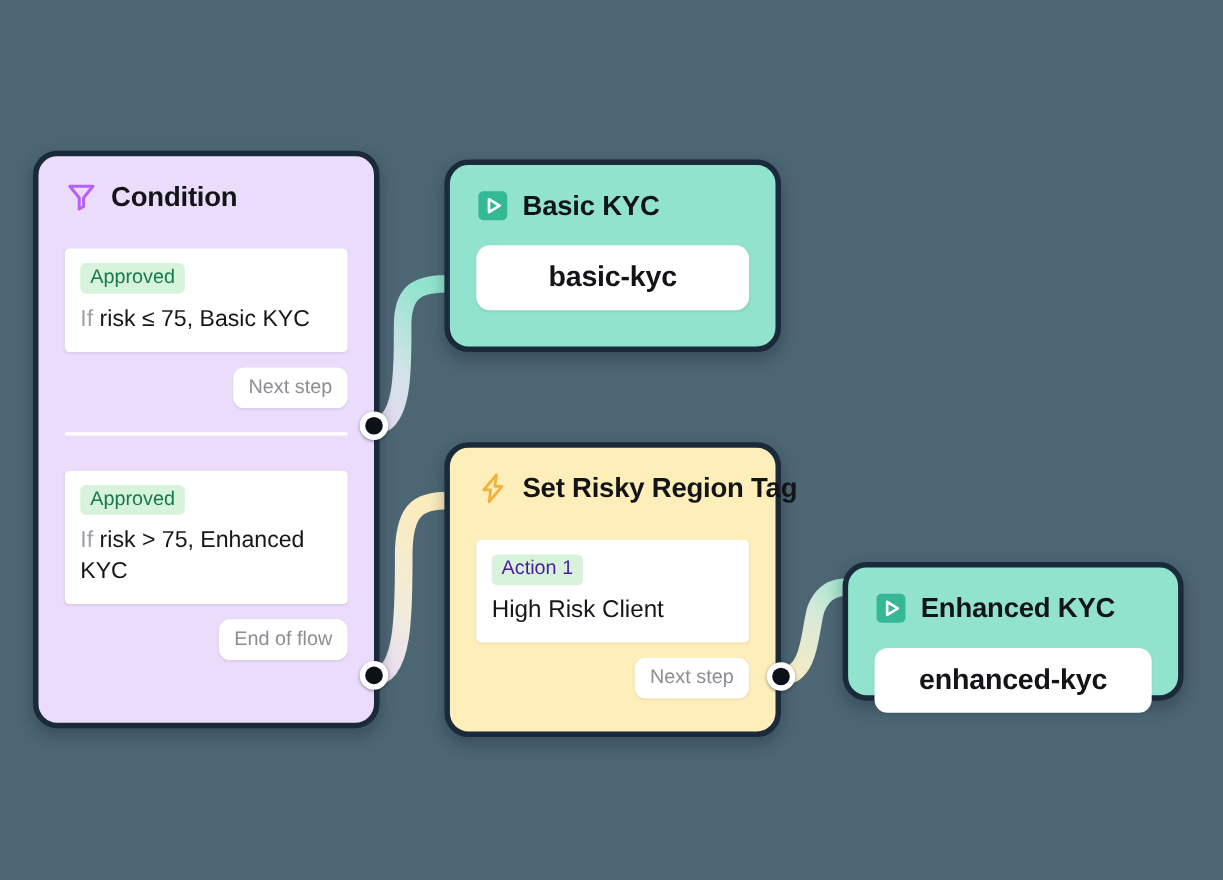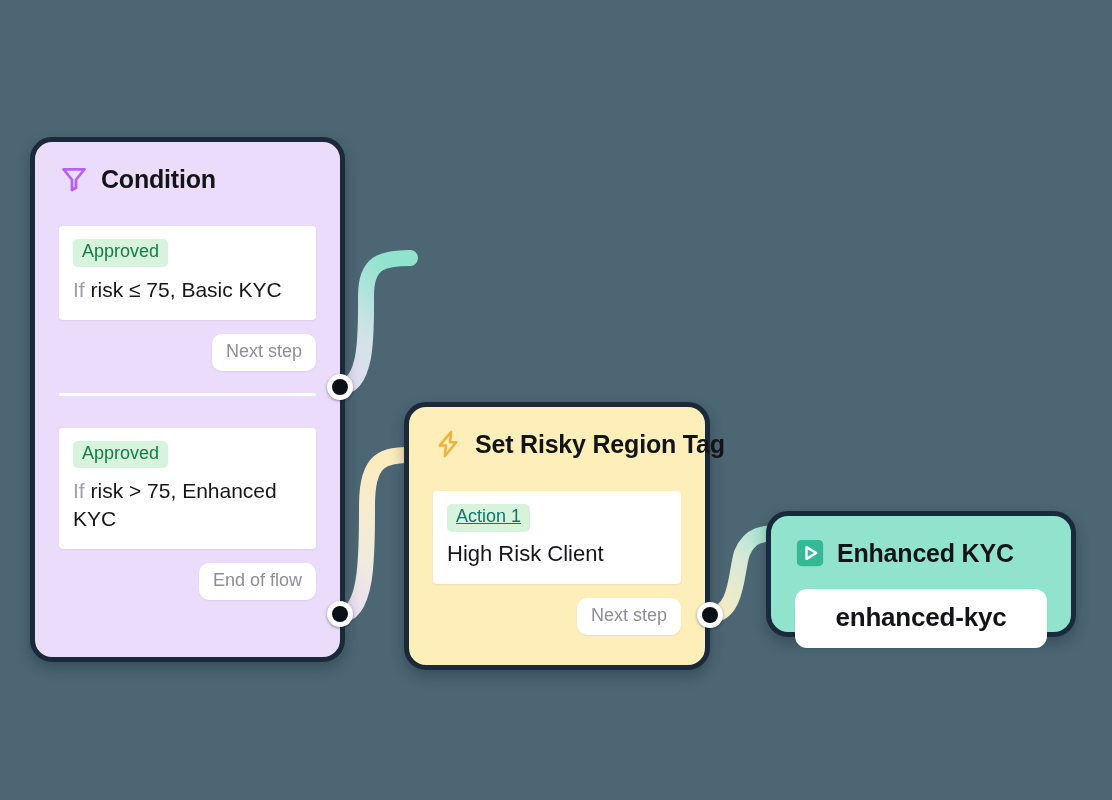--- a/index.html
+++ b/index.html
@@ -249,6 +249,16 @@
     </div>
   </div>
 
+  <div class="node node-teal" id="node-basic-kyc">
+    <div class="node-header">
+      <svg class="node-icon" viewBox="0 0 24 24">
+        <rect x="1.5" y="1.5" width="21" height="21" rx="3.5" fill="#35b894"></rect>
+        <path d="M9.2 7.3 L17 12 L9.2 16.7 Z" fill="none" stroke="#ffffff" stroke-width="1.9" stroke-linejoin="round" stroke-linecap="round"></path>
+      </svg>
+      <span class="node-title">Basic KYC</span>
+    </div>
+    <div class="value-box">basic-kyc</div>
+  </div>
 
   <div class="node" id="node-action">
     <div class="node-header">

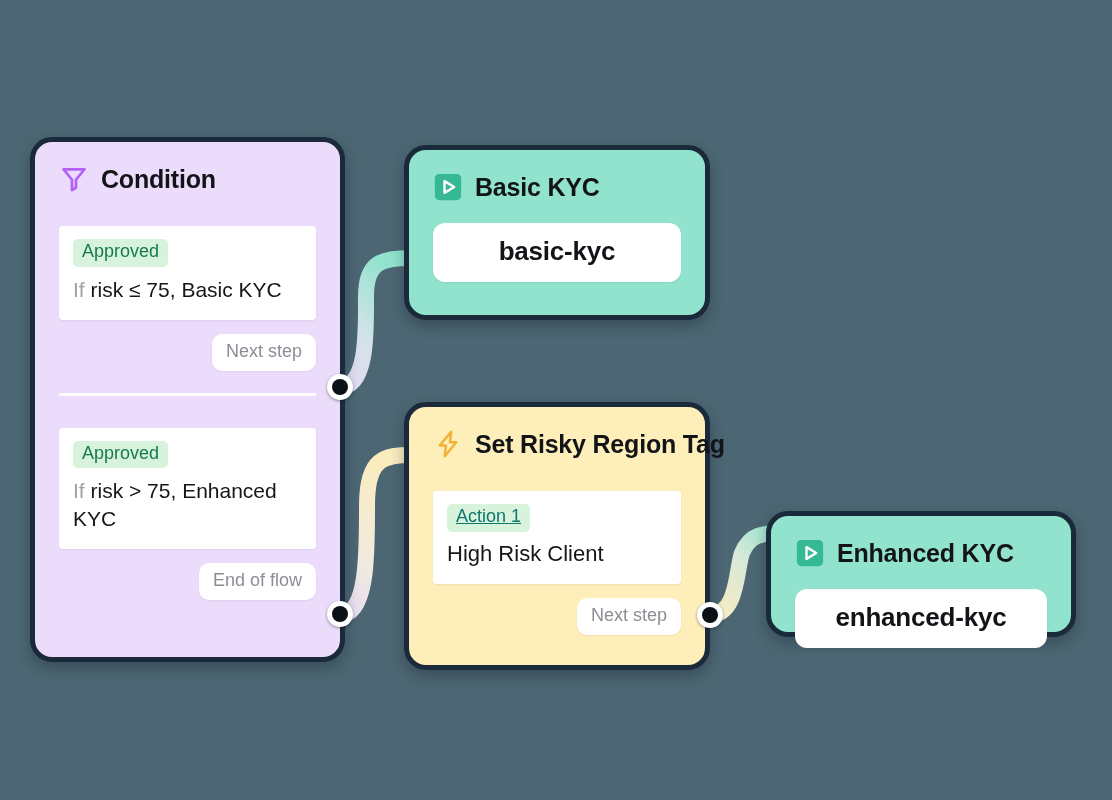--- a/index.html
+++ b/index.html
@@ -120,7 +120,7 @@
     padding: 22px 24px 0 24px;
   }
   #node-action .node-header { margin-bottom: 22px; }
-  #node-action .badge { background: #d7f3dc; color: #0f766e; text-decoration: underline; }
+  #node-action .badge { background: #d7f3dc; color: #4c1d95; }
   .action-text {
     margin-top: 8px;
     font-size: 22px;

